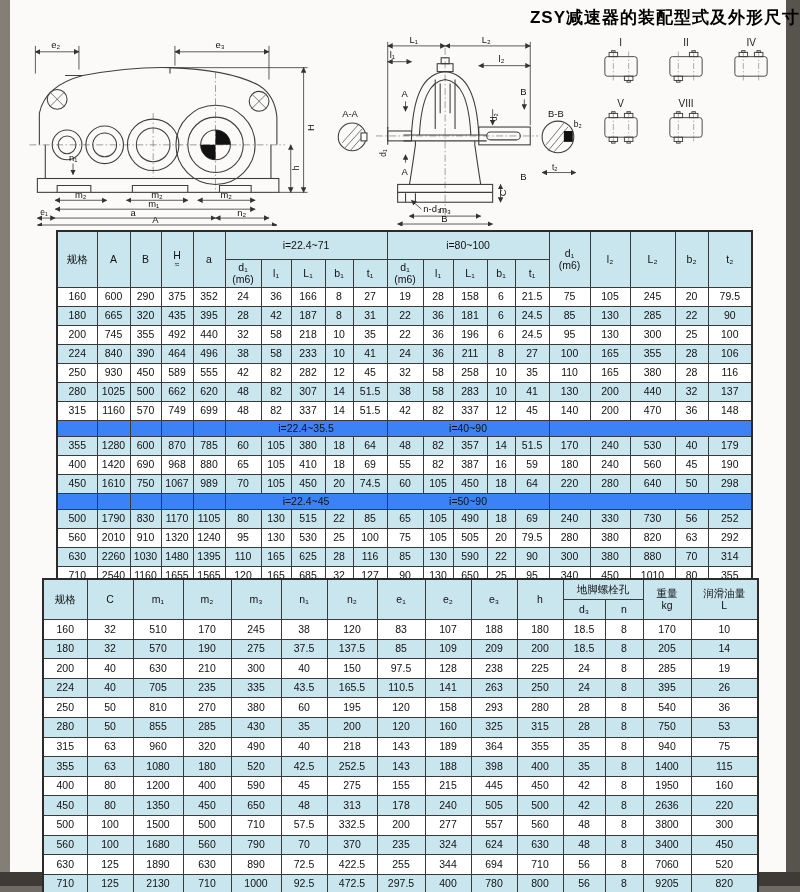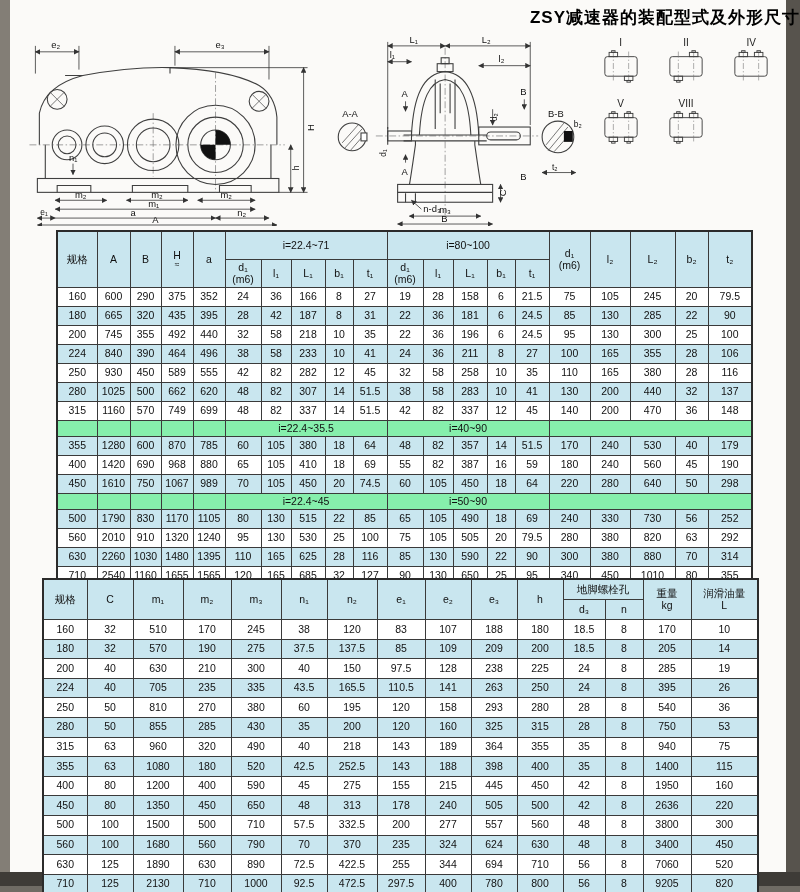--- a/index.html
+++ b/index.html
@@ -45,7 +45,7 @@
   .t2 thead tr th{height:19px;}
   .t2 td{height:18.6px;}
   tr.alt td{background:#c9e6ef;}
-  tr.subhead td{height:15px;background:#86efac;}
+  tr.subhead td{height:15px;background:#3b82f6;}
   .approx{font-size:8px;line-height:1;}
   .stack div{line-height:1.05;}
 </style>

